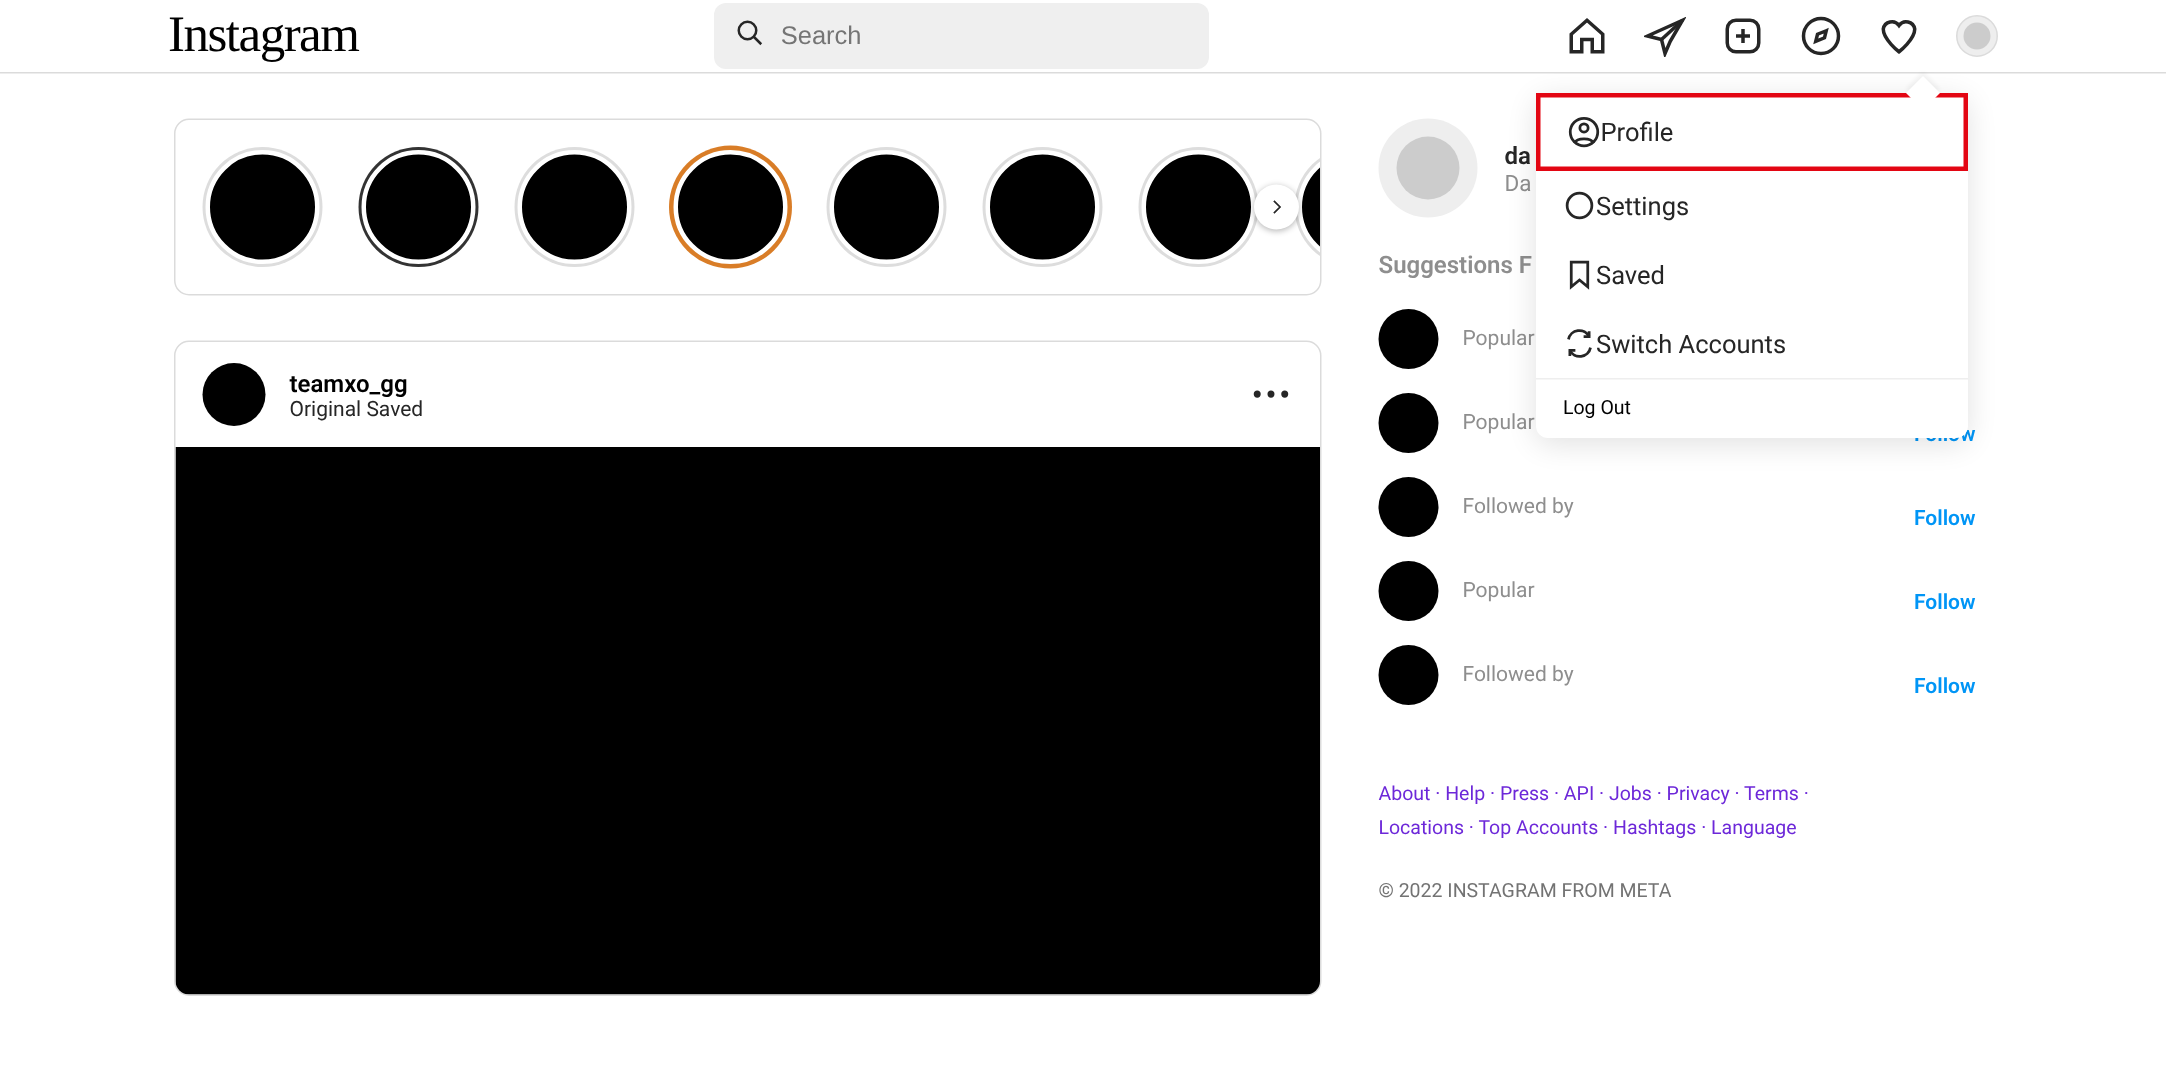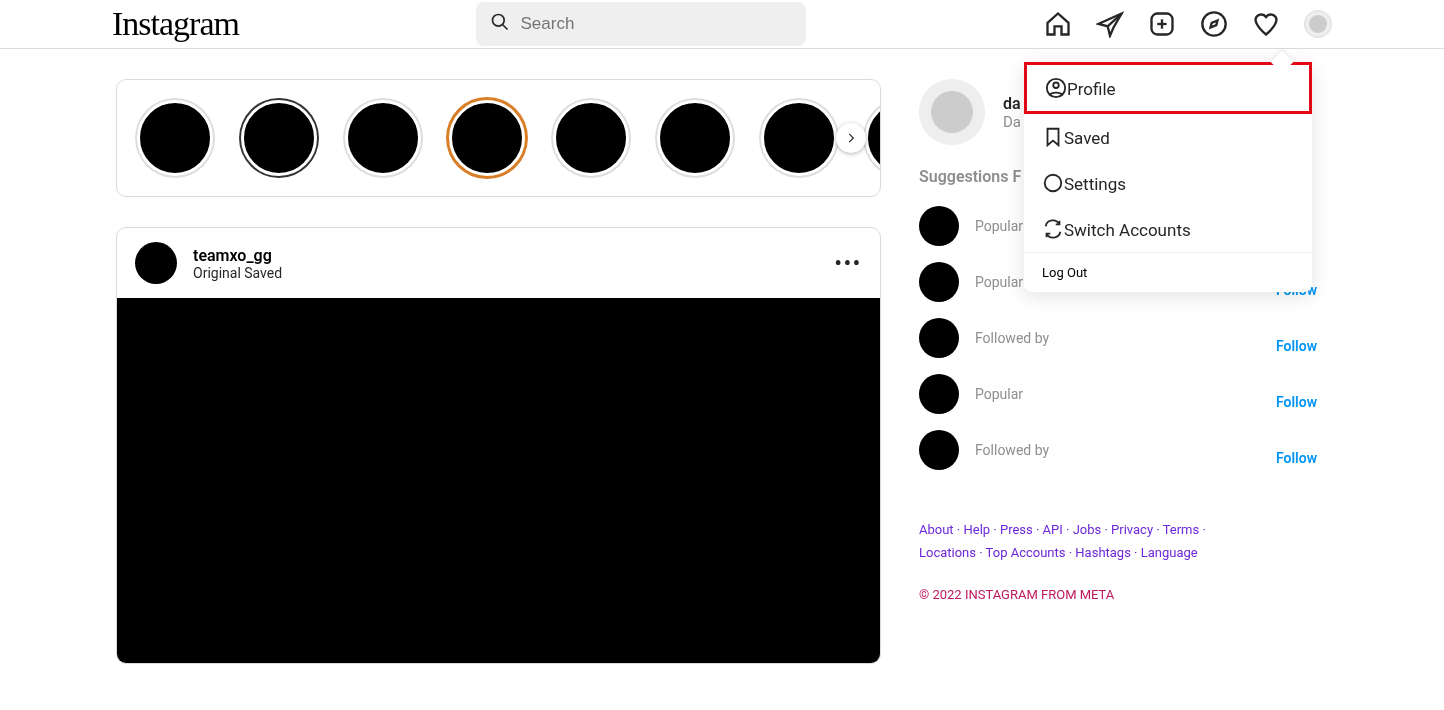--- a/index.html
+++ b/index.html
@@ -124,15 +124,15 @@
   </div>
   <div class="dd-item">
     <svg viewBox="0 0 24 24">
+        <circle cx="12" cy="12" r="9"></circle>
+      </svg>
+    <span>Settings</span>
+  </div>
+  <div class="dd-item">
+    <svg viewBox="0 0 24 24">
         <path d="M6 3 H18 V21 L12 16 L6 21 Z"></path>
       </svg>
     <span>Saved</span>
-  </div>
-  <div class="dd-item">
-    <svg viewBox="0 0 24 24">
-        <circle cx="12" cy="12" r="9"></circle>
-      </svg>
-    <span>Settings</span>
   </div>
   <div class="dd-item">
     <svg viewBox="0 0 24 24">

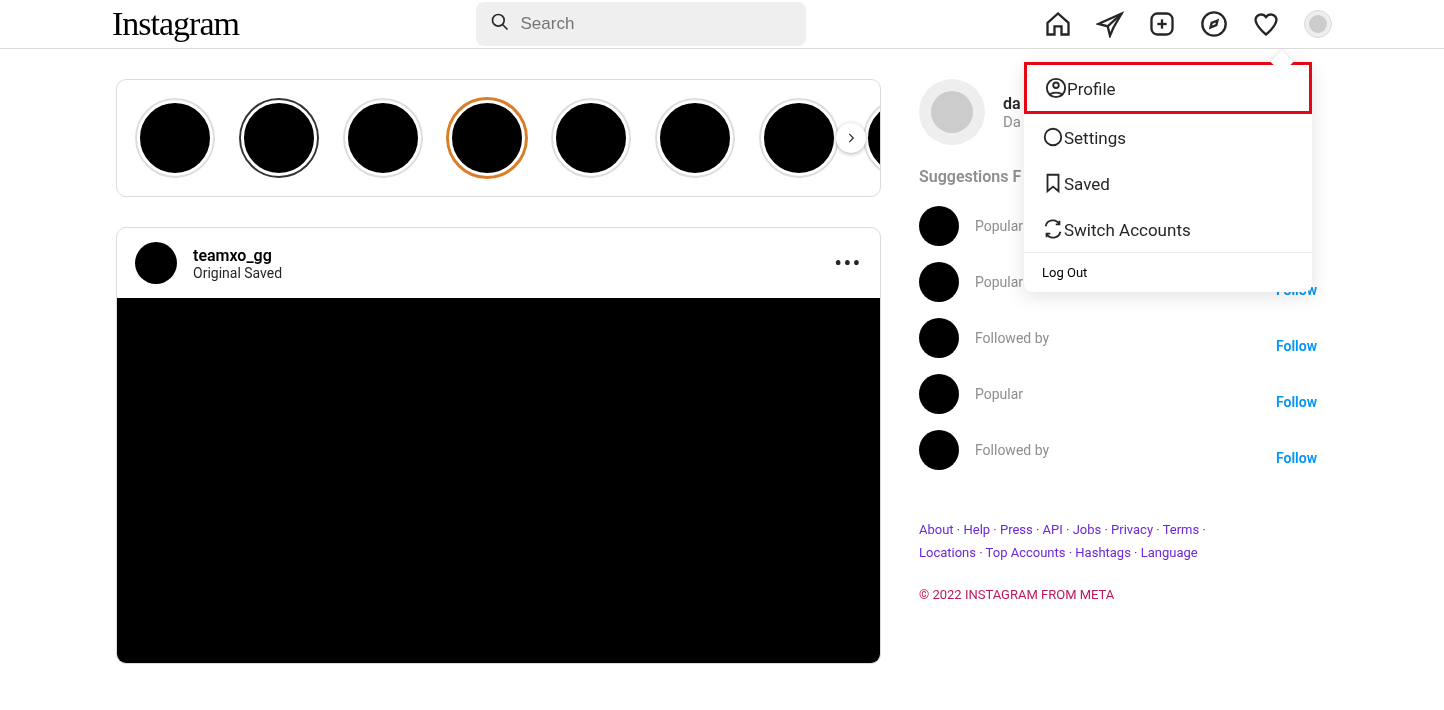--- a/index.html
+++ b/index.html
@@ -49,7 +49,7 @@
 
 .footer-links { margin-top: 40px; font-size: 13px; color: #6d28d9; line-height: 1.8; }
 .footer-links span { cursor:pointer; }
-.footer-copy { margin-top: 22px; font-size: 13px; color: #be185d; }
+.footer-copy { margin-top: 22px; font-size: 13px; color: #737373; }
 
 .dropdown { position: absolute; top: 62px; right: 132px; width: 288px; background: #fff; border-radius: 8px; box-shadow: 0 4px 20px rgba(0,0,0,0.12); z-index: 100; }
 .dropdown::before { content:""; position:absolute; top:-8px; right:22px; width:16px; height:16px; background:#fff; transform: rotate(45deg); box-shadow: -2px -2px 3px rgba(0,0,0,0.05);}

